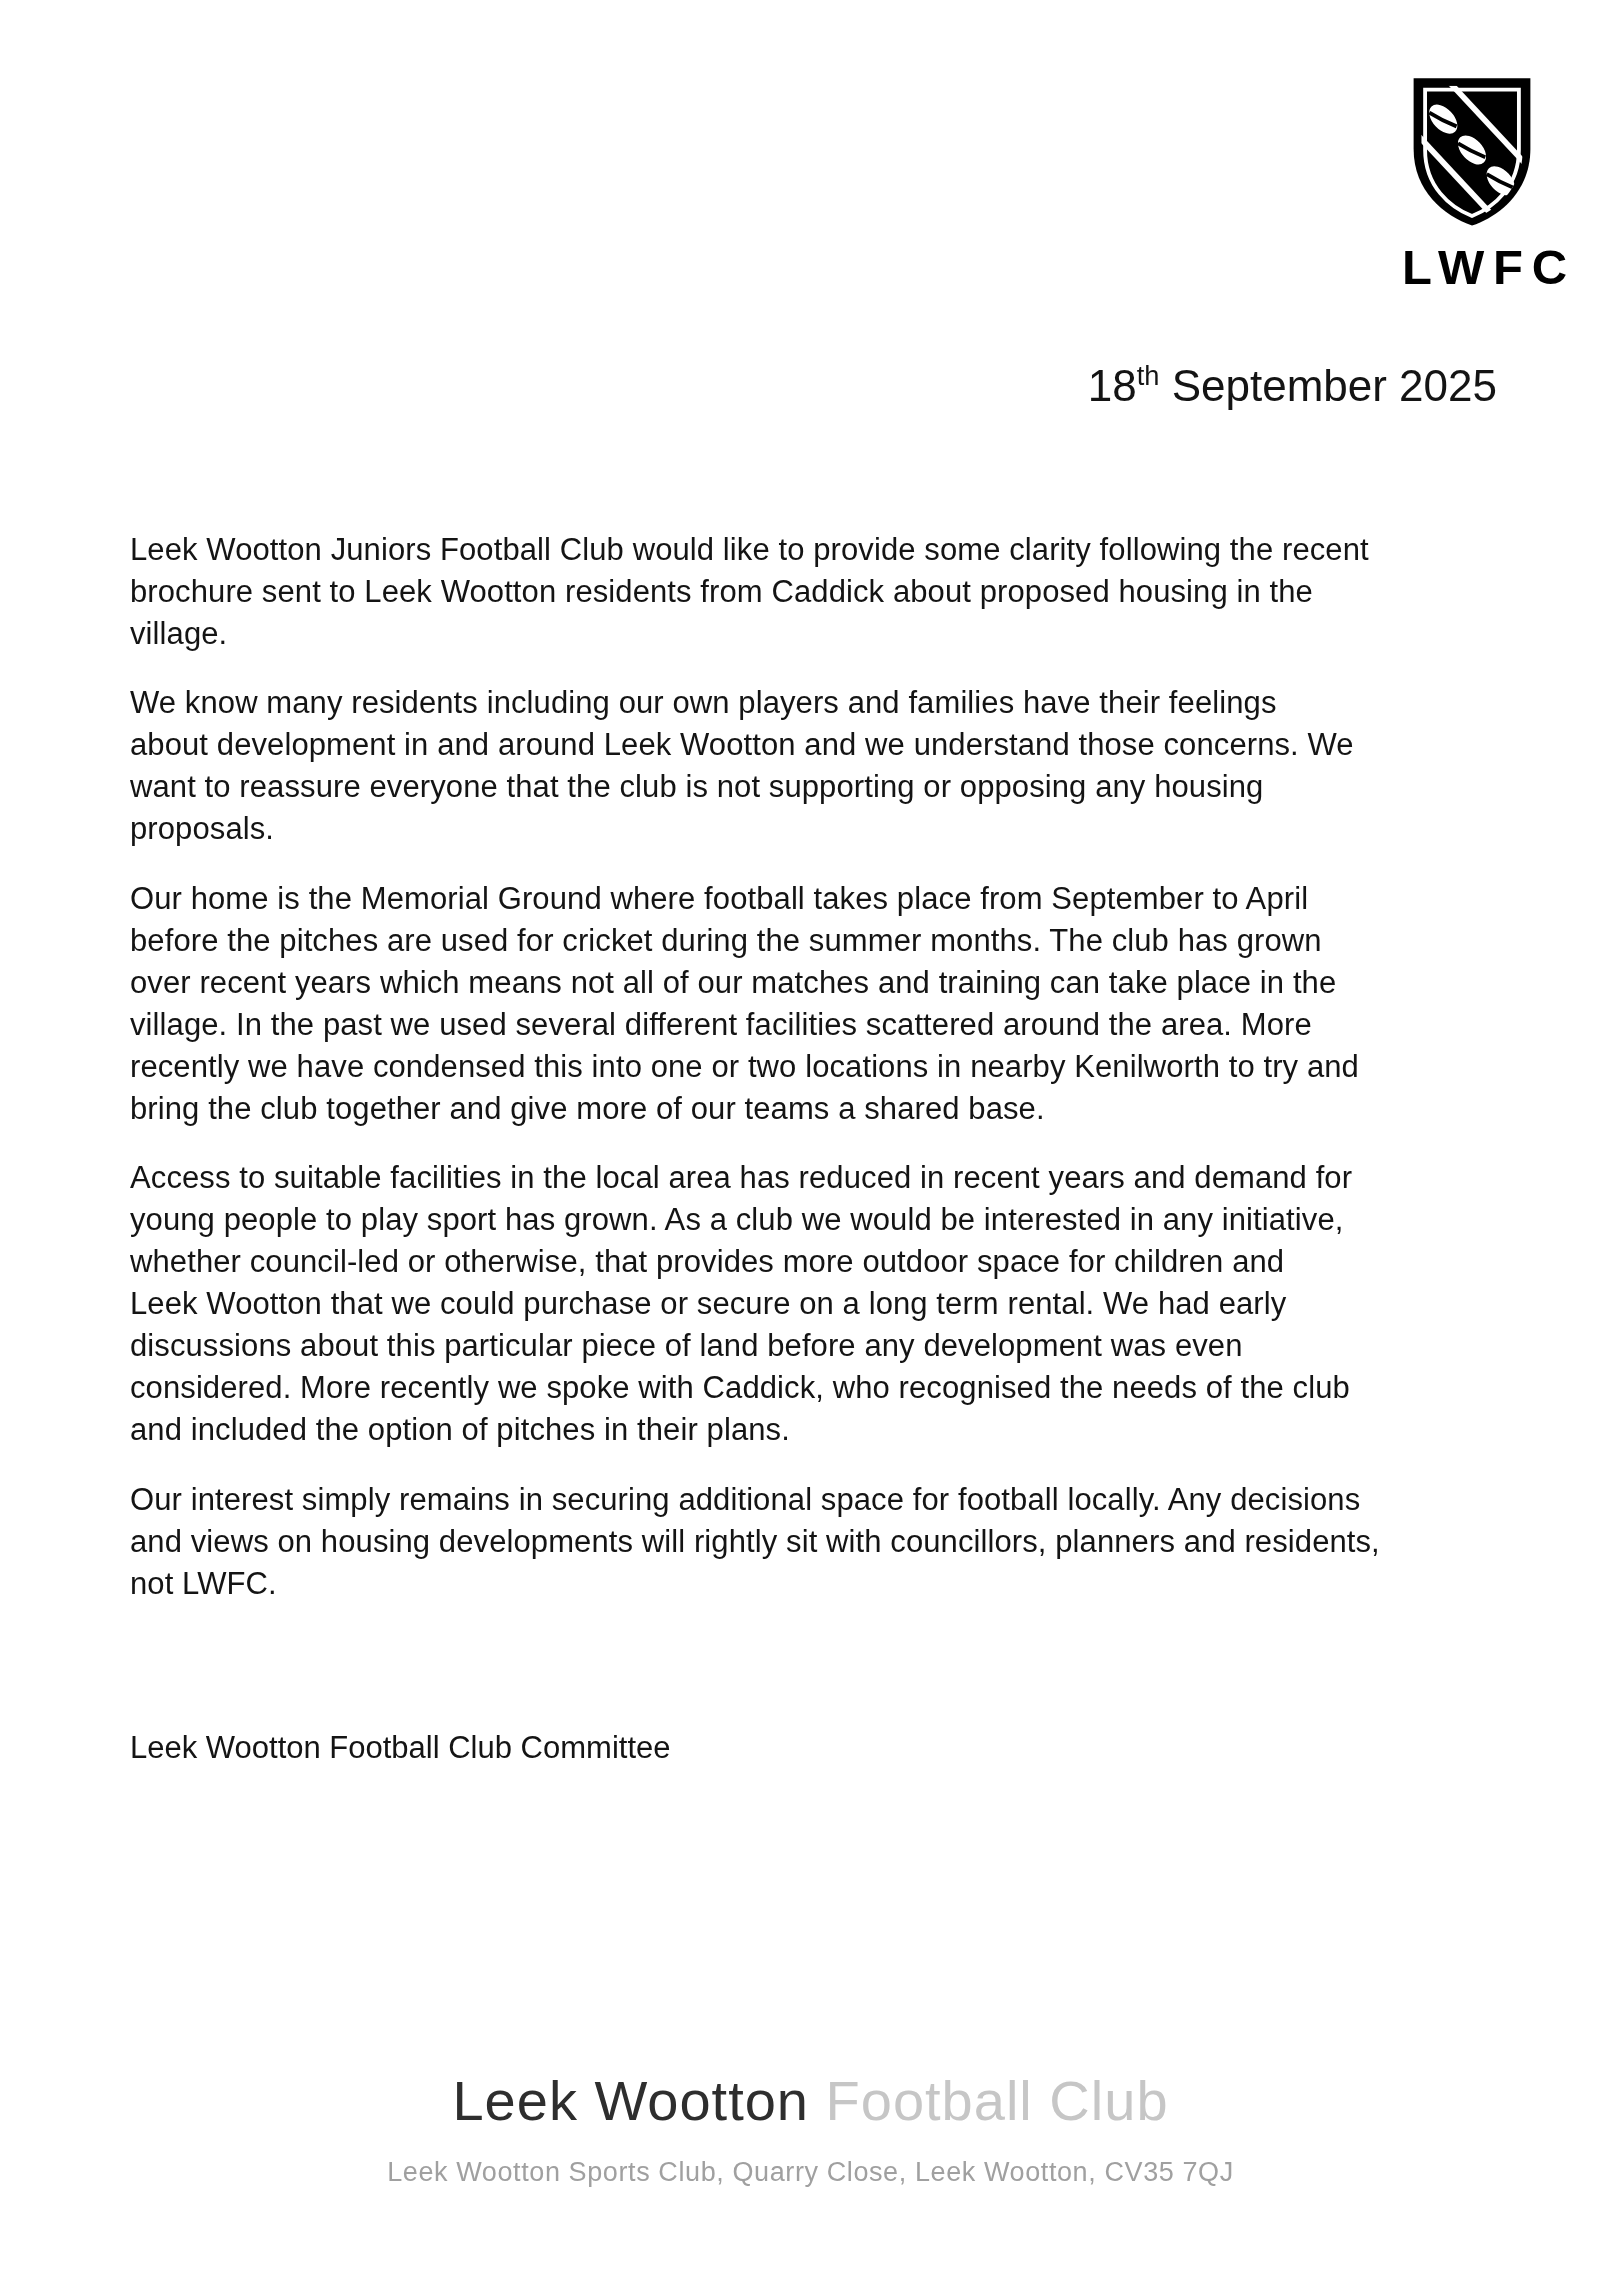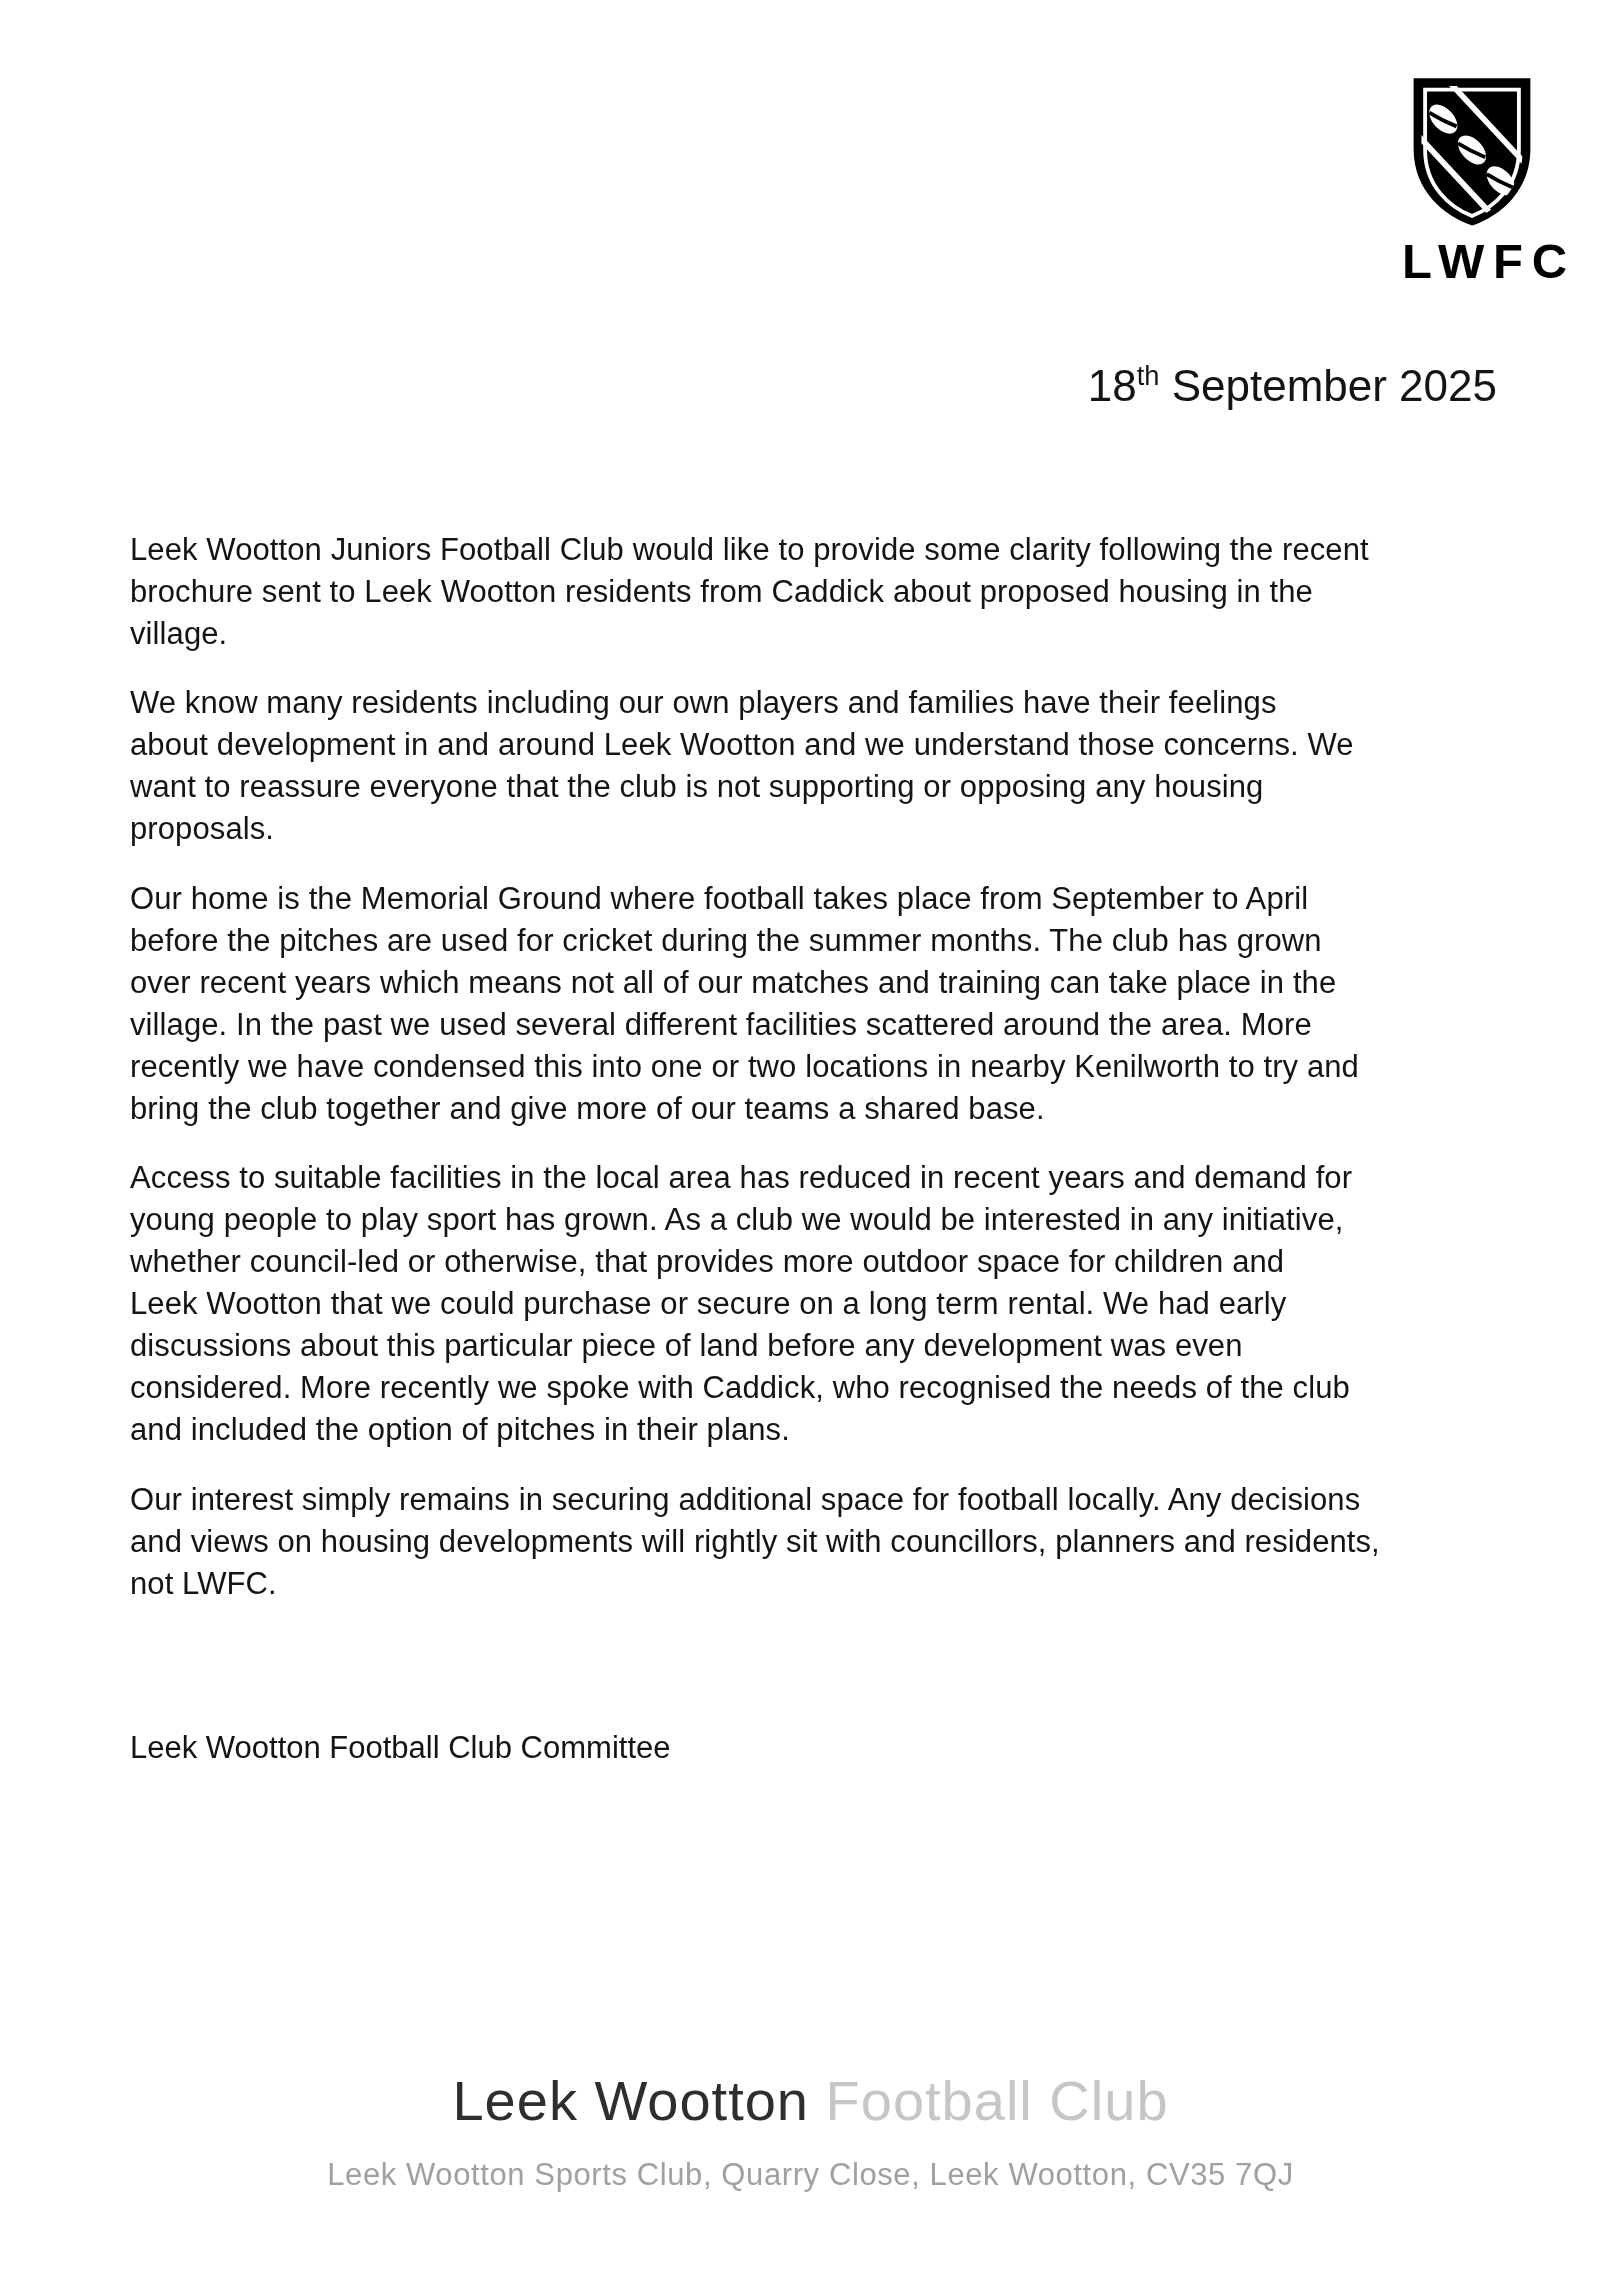--- a/index.html
+++ b/index.html
@@ -27,7 +27,7 @@
   }
   .logo .shield svg { display: block; margin: 0 auto; }
   .logo .wordmark {
-    margin-top: 5px;
+    margin-top: 11px;
     font-size: 49px;
     font-weight: 700;
     letter-spacing: 8.8px;

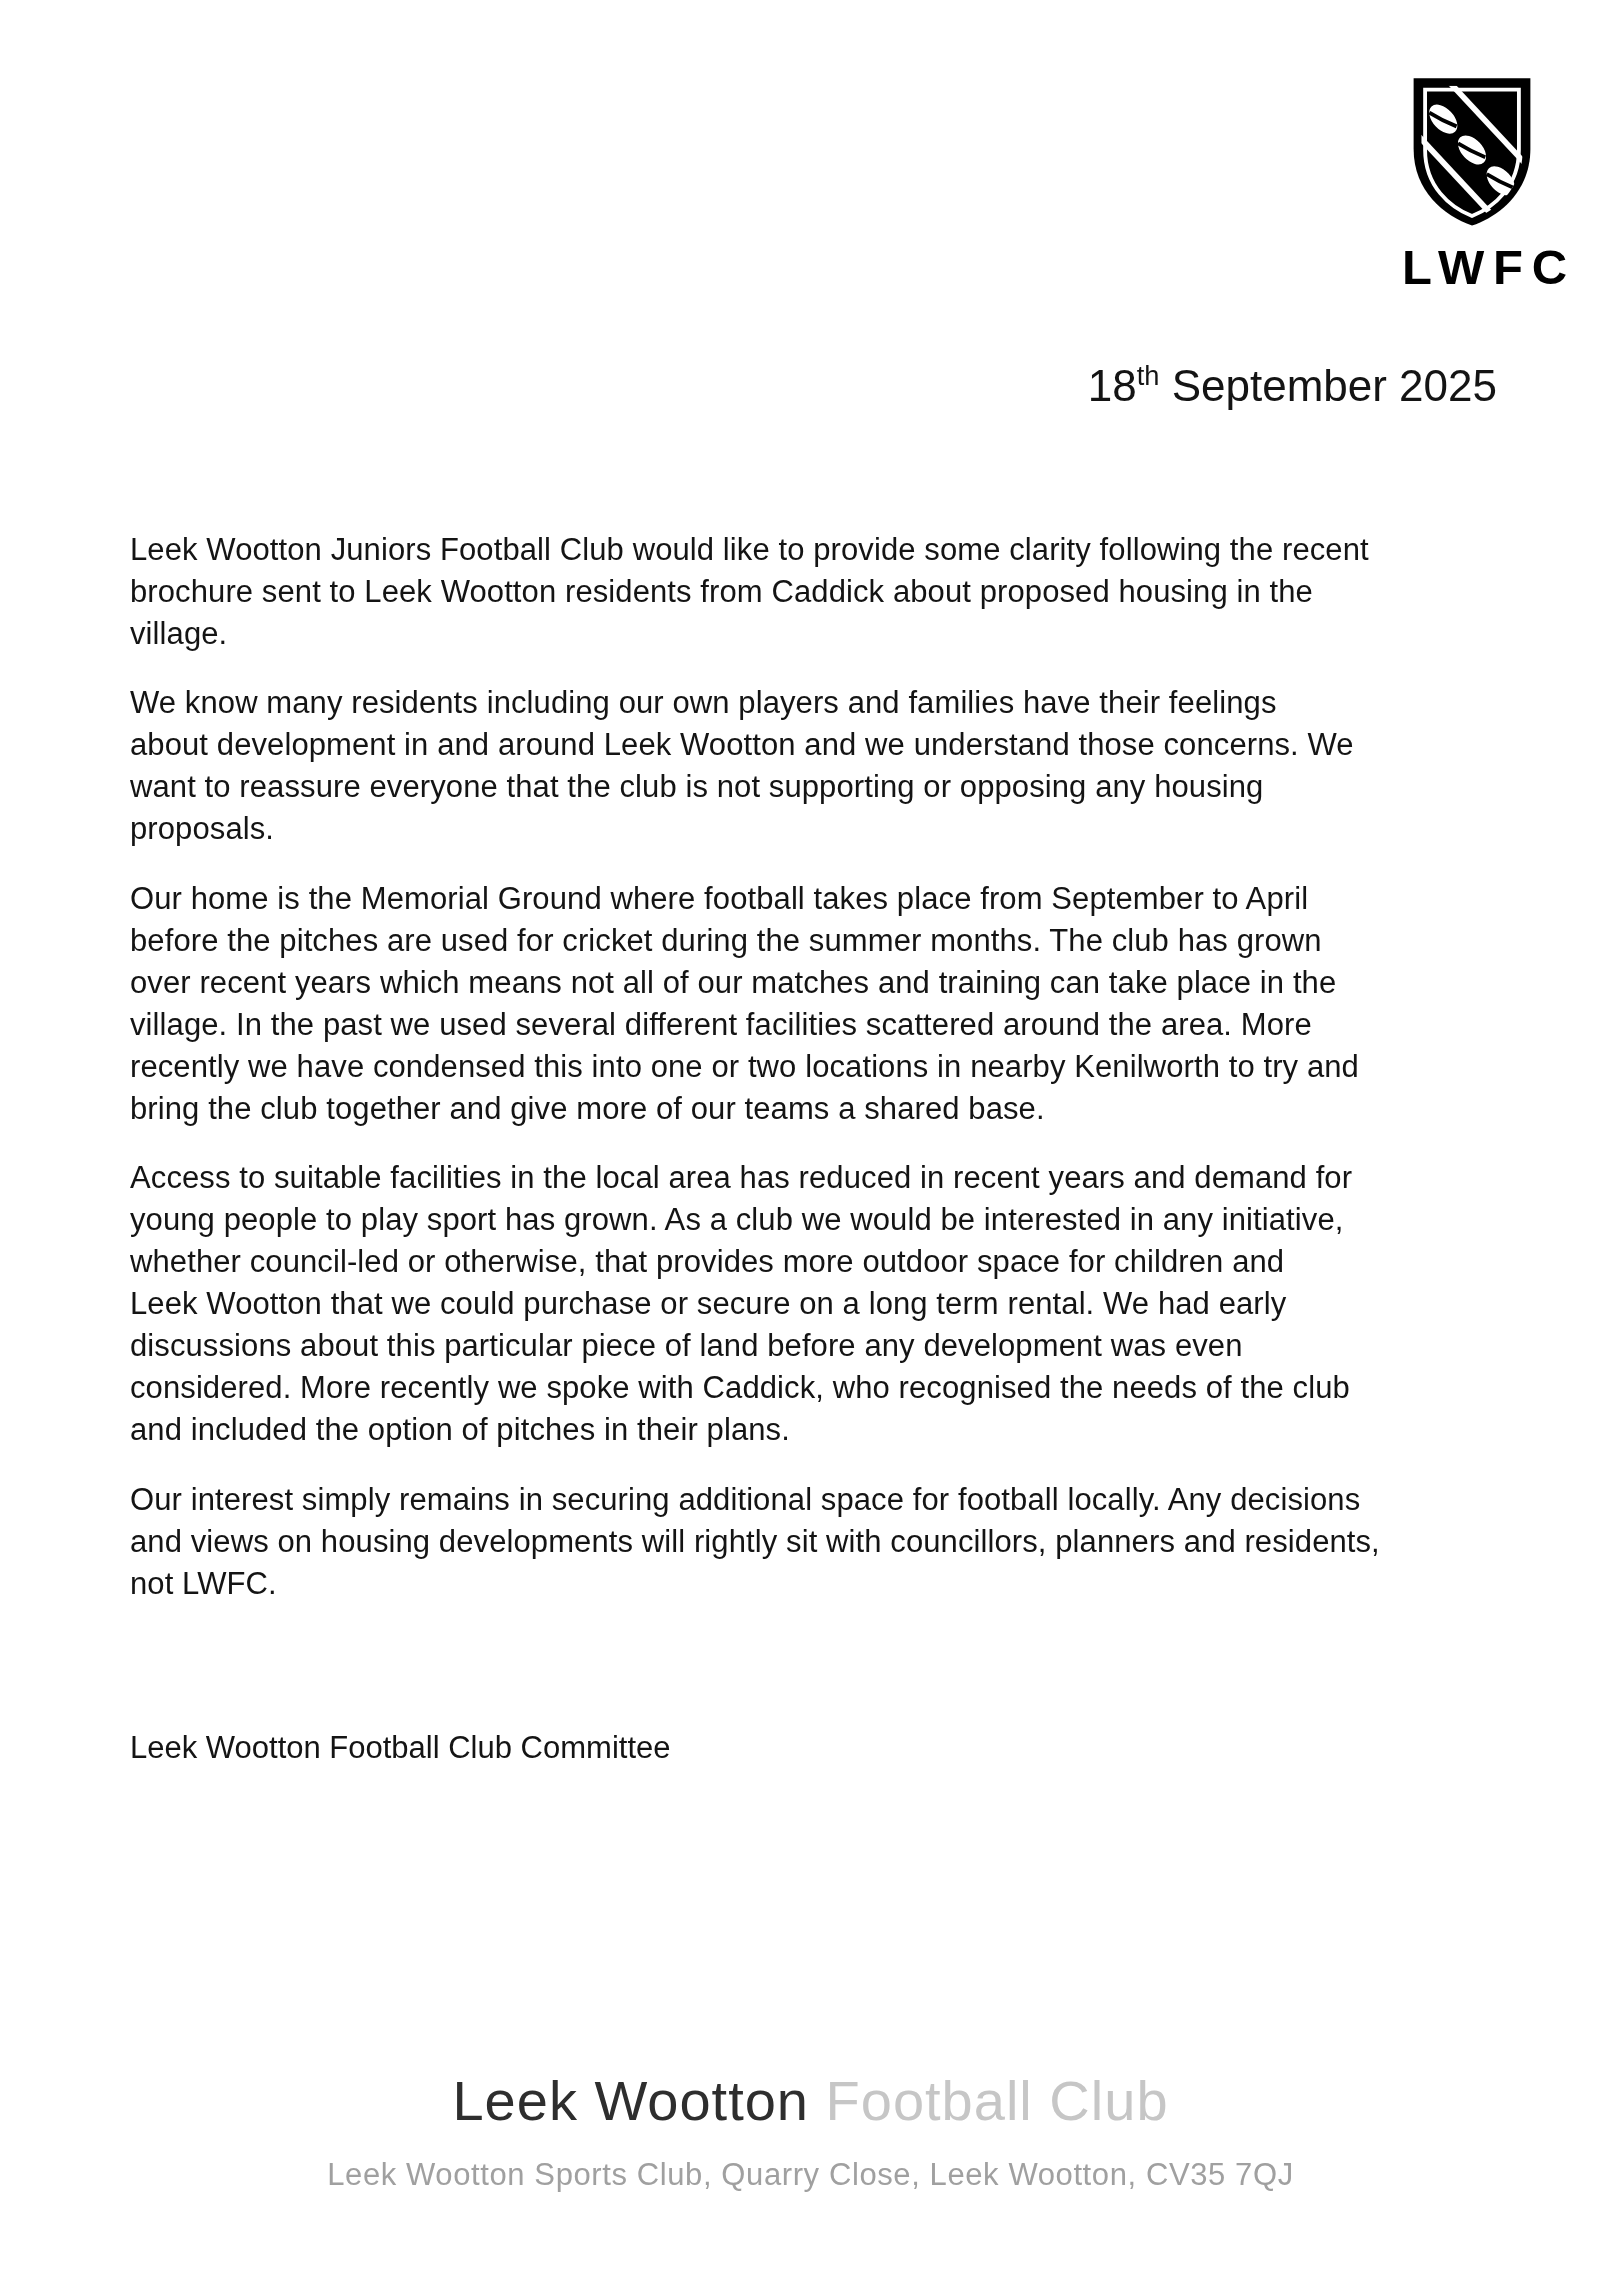--- a/index.html
+++ b/index.html
@@ -91,7 +91,7 @@
   .club-name .light { color: #c6c6c6; }
   .address {
     margin-top: 23.5px;
-    font-size: 31px;
+    font-size: 27px;
     letter-spacing: 0.6px;
     color: #a0a0a0;
     white-space: nowrap;

